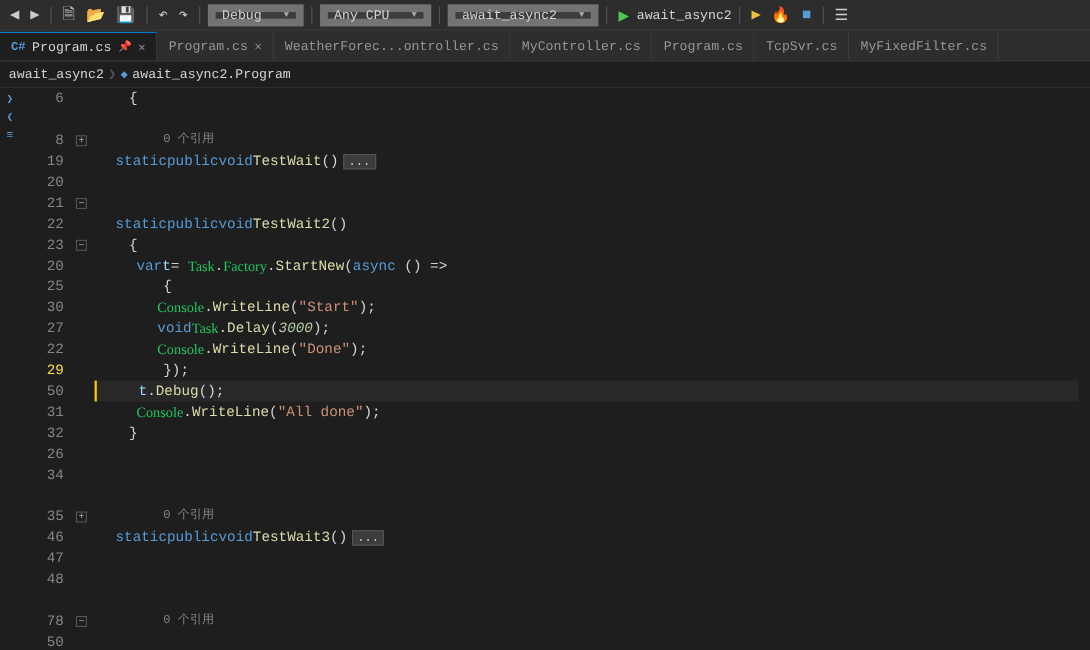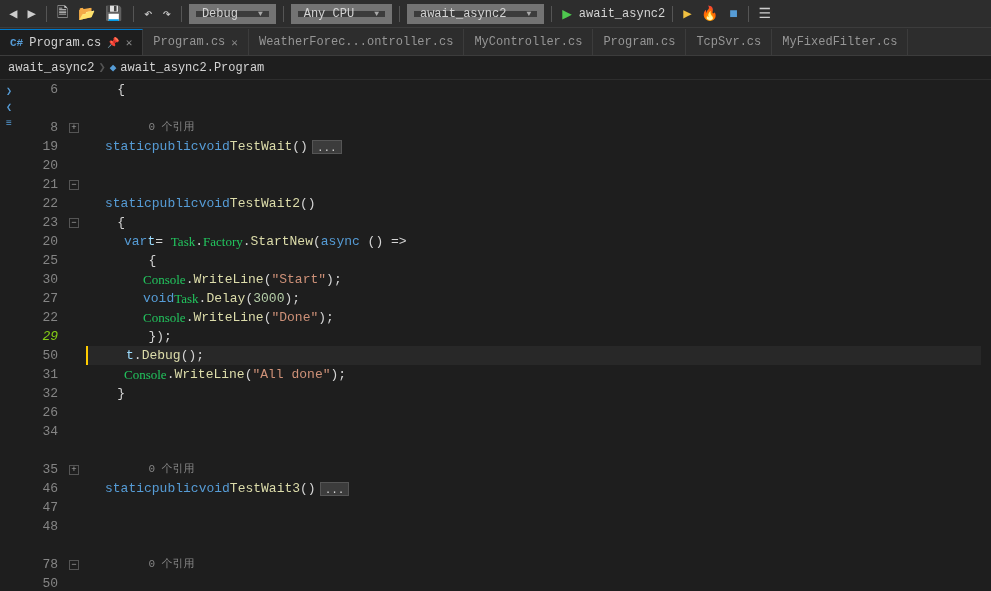--- a/index.html
+++ b/index.html
@@ -194,7 +194,7 @@
     .type { color: #22c55e; font-family: Liberation Serif, serif; }
     .method { color: #dcdcaa; }
     .string { color: #ce9178; }
-    .num { color: #b5cea8; }
+    .num { color: #b5cea8; font-style: italic; }
     .var-local { color: #9cdcfe; }
     .plain { color: #d4d4d4; }
     .ref-count { color: #858585; font-size: 11px; }

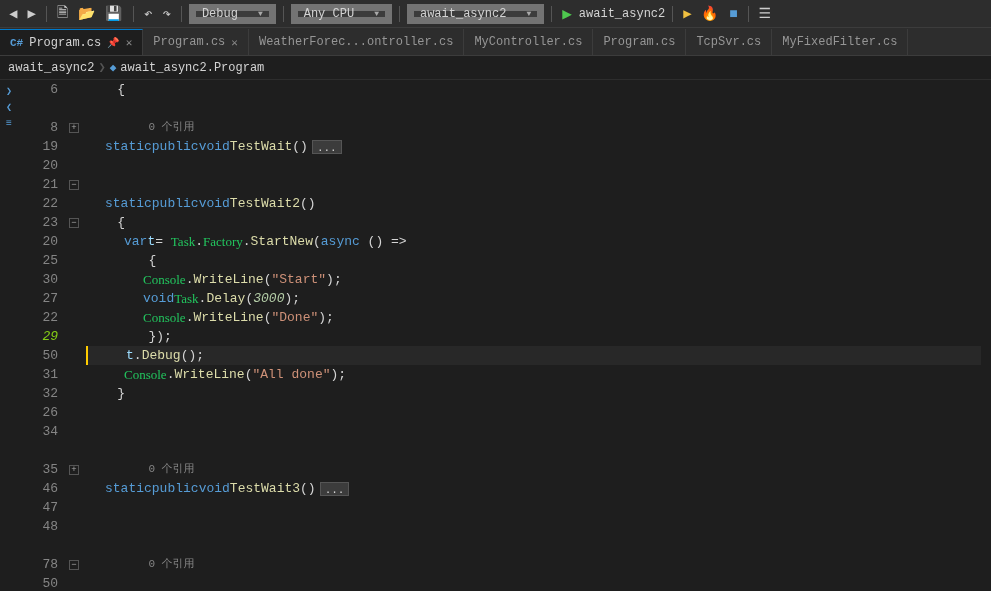--- a/index.html
+++ b/index.html
@@ -315,7 +315,7 @@
     <div class="line-num">30</div>
     <div class="line-num">27</div>
     <div class="line-num">22</div>
-    <div class="line-num" style="color:#84cc16;font-style:italic;">29</div>
+    <div class="line-num" style="color:#fde047;">29</div>
     <div class="line-num">50</div>
     <div class="line-num">31</div>
     <div class="line-num">32</div>

